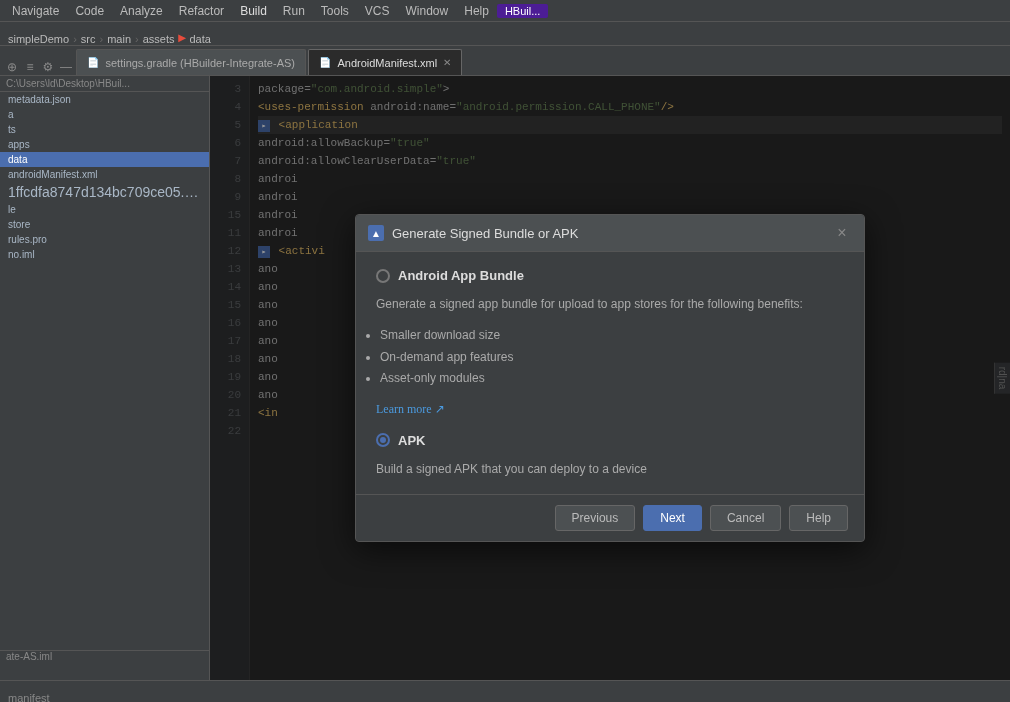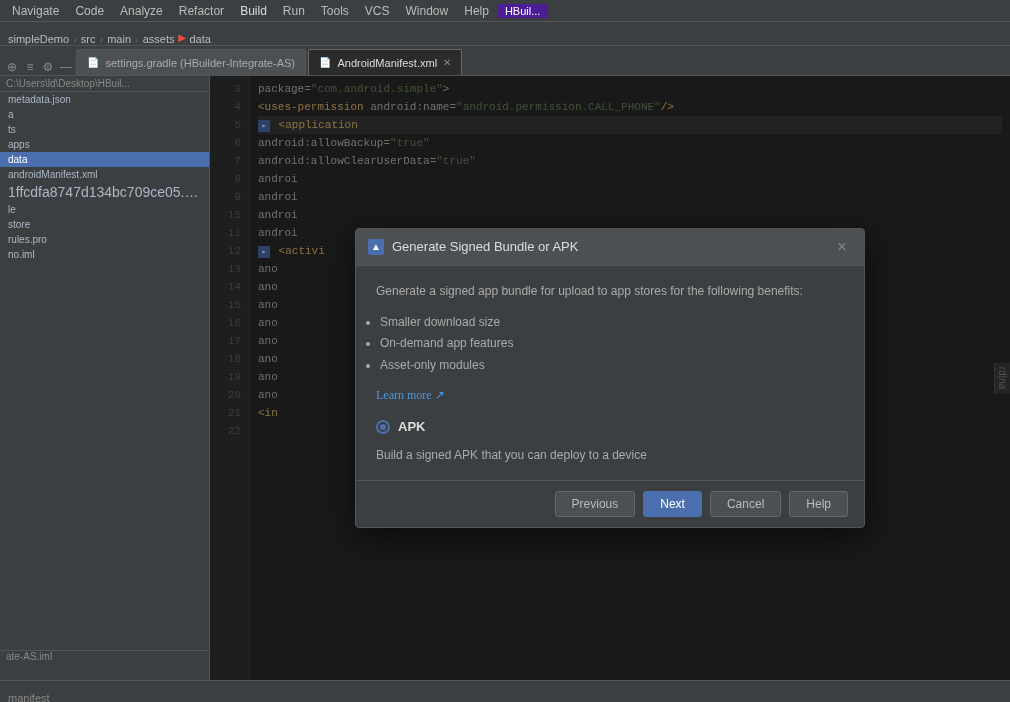--- a/index.html
+++ b/index.html
@@ -508,6 +508,10 @@
         </div>
         <div class="modal-body">
 
+          <div class="radio-option">
+            <div class="radio-circle"></div>
+            <span class="radio-label">Android App Bundle</span>
+          </div>
 
           <div class="option-description">Generate a signed app bundle for upload to app stores for the following benefits:</div>
 

